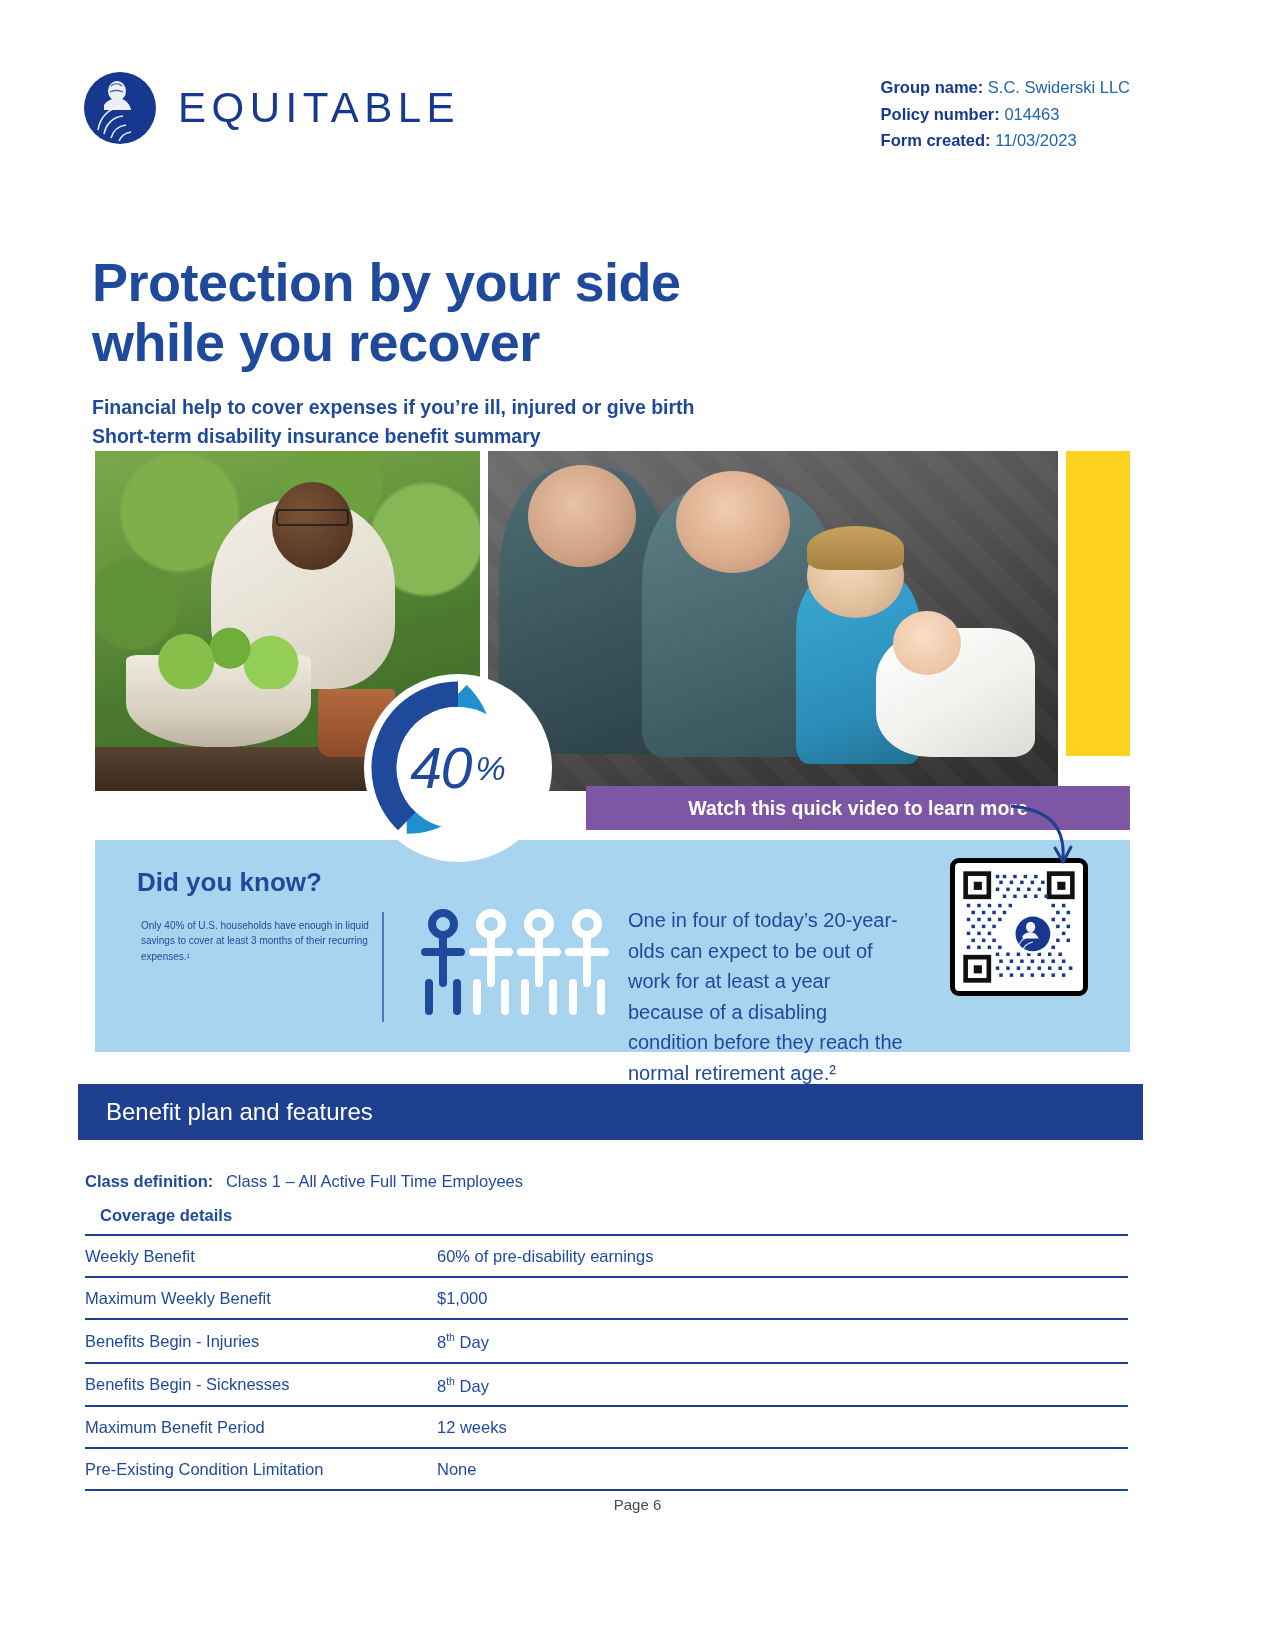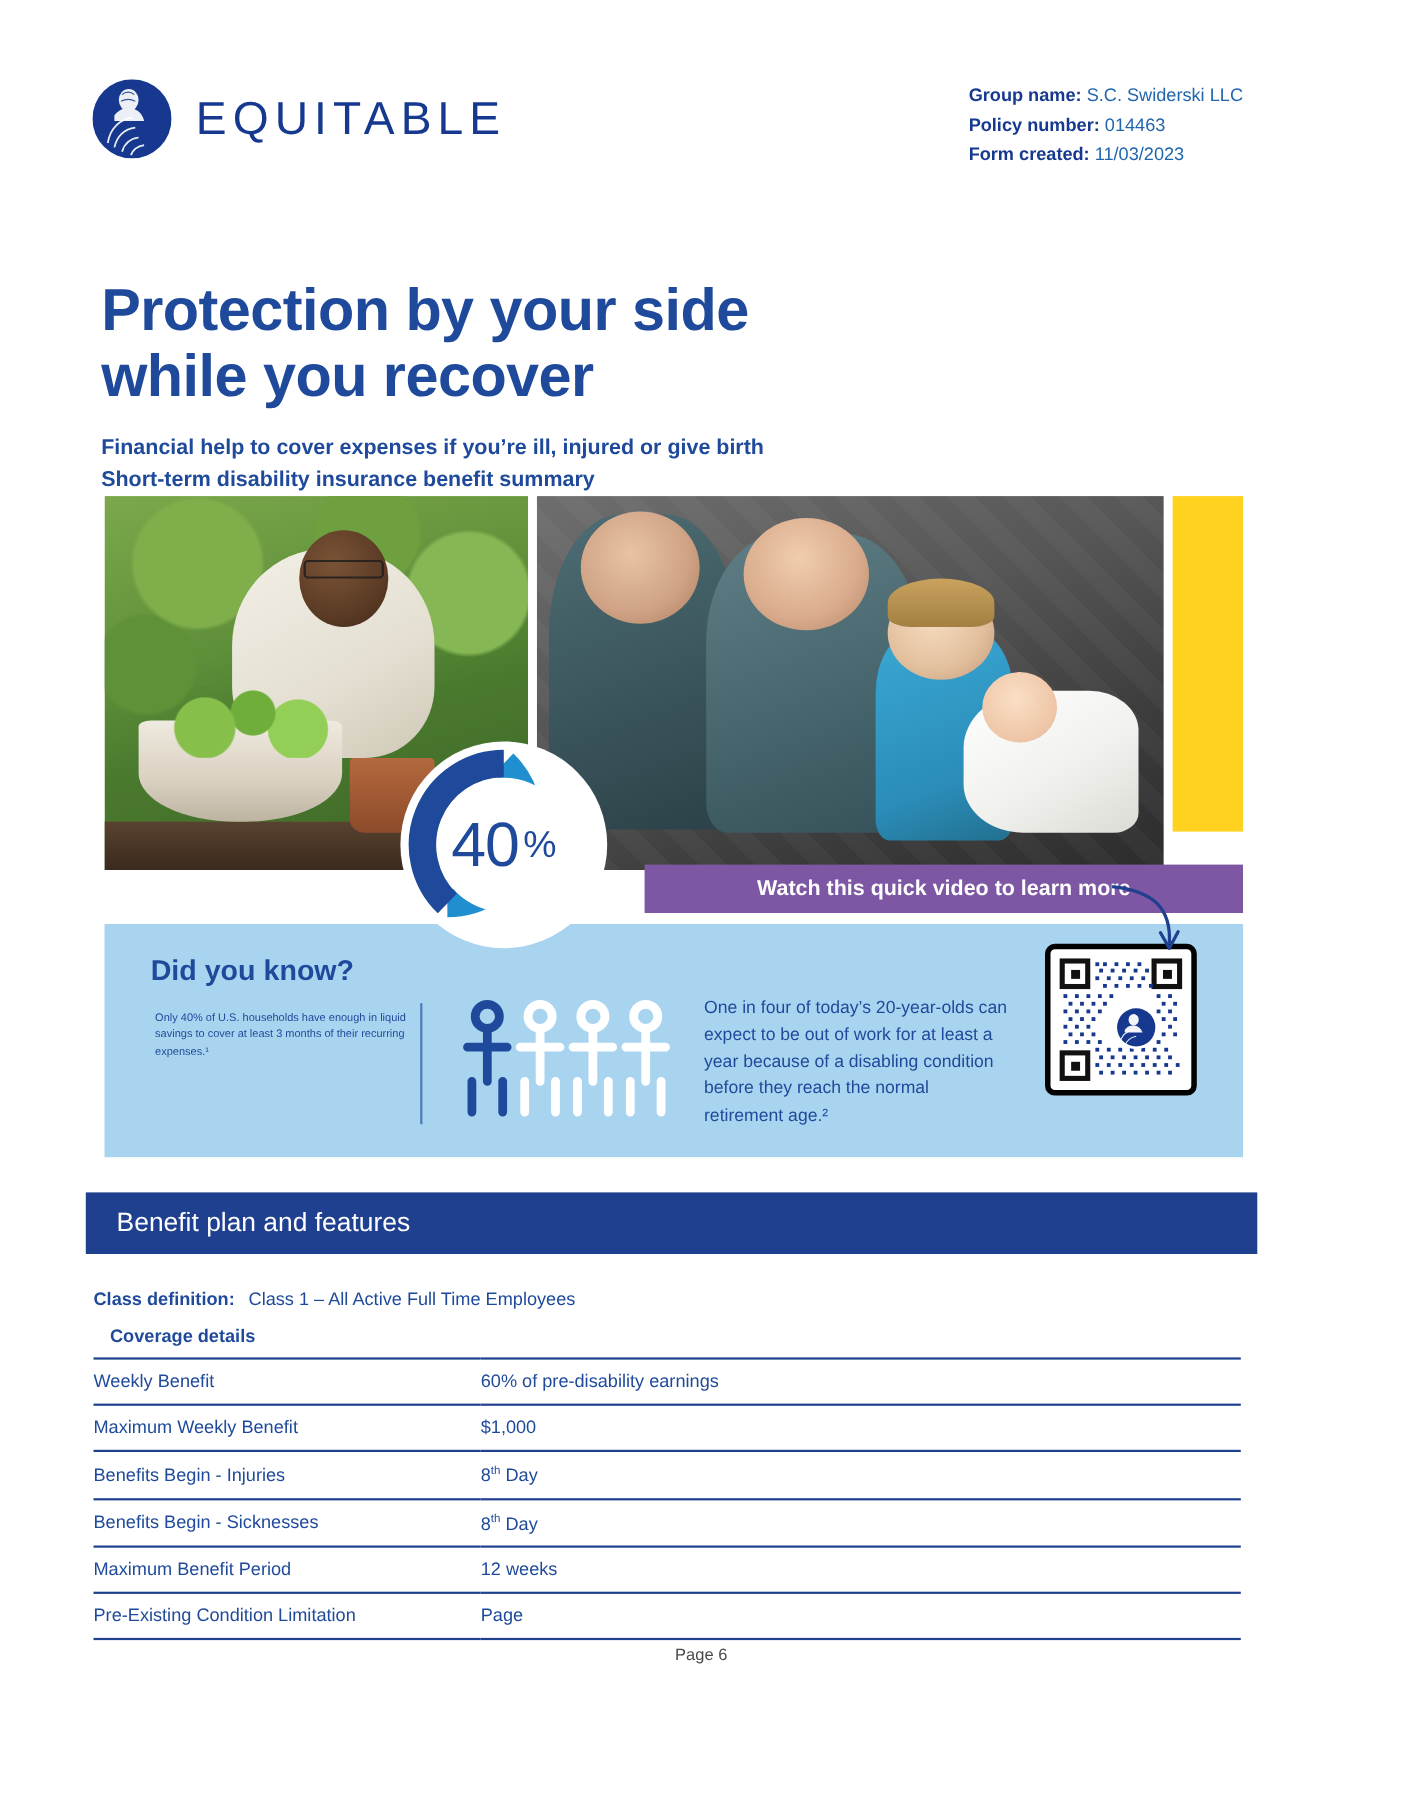--- a/index.html
+++ b/index.html
@@ -220,6 +220,7 @@
     gap: 4px;
     color: #1f4a9b;
     font-weight: 400;
+    font-style: italic;
   }
   .donut-num { font-size: 57px; letter-spacing: -1px; }
   .donut-sym { font-size: 34px; }

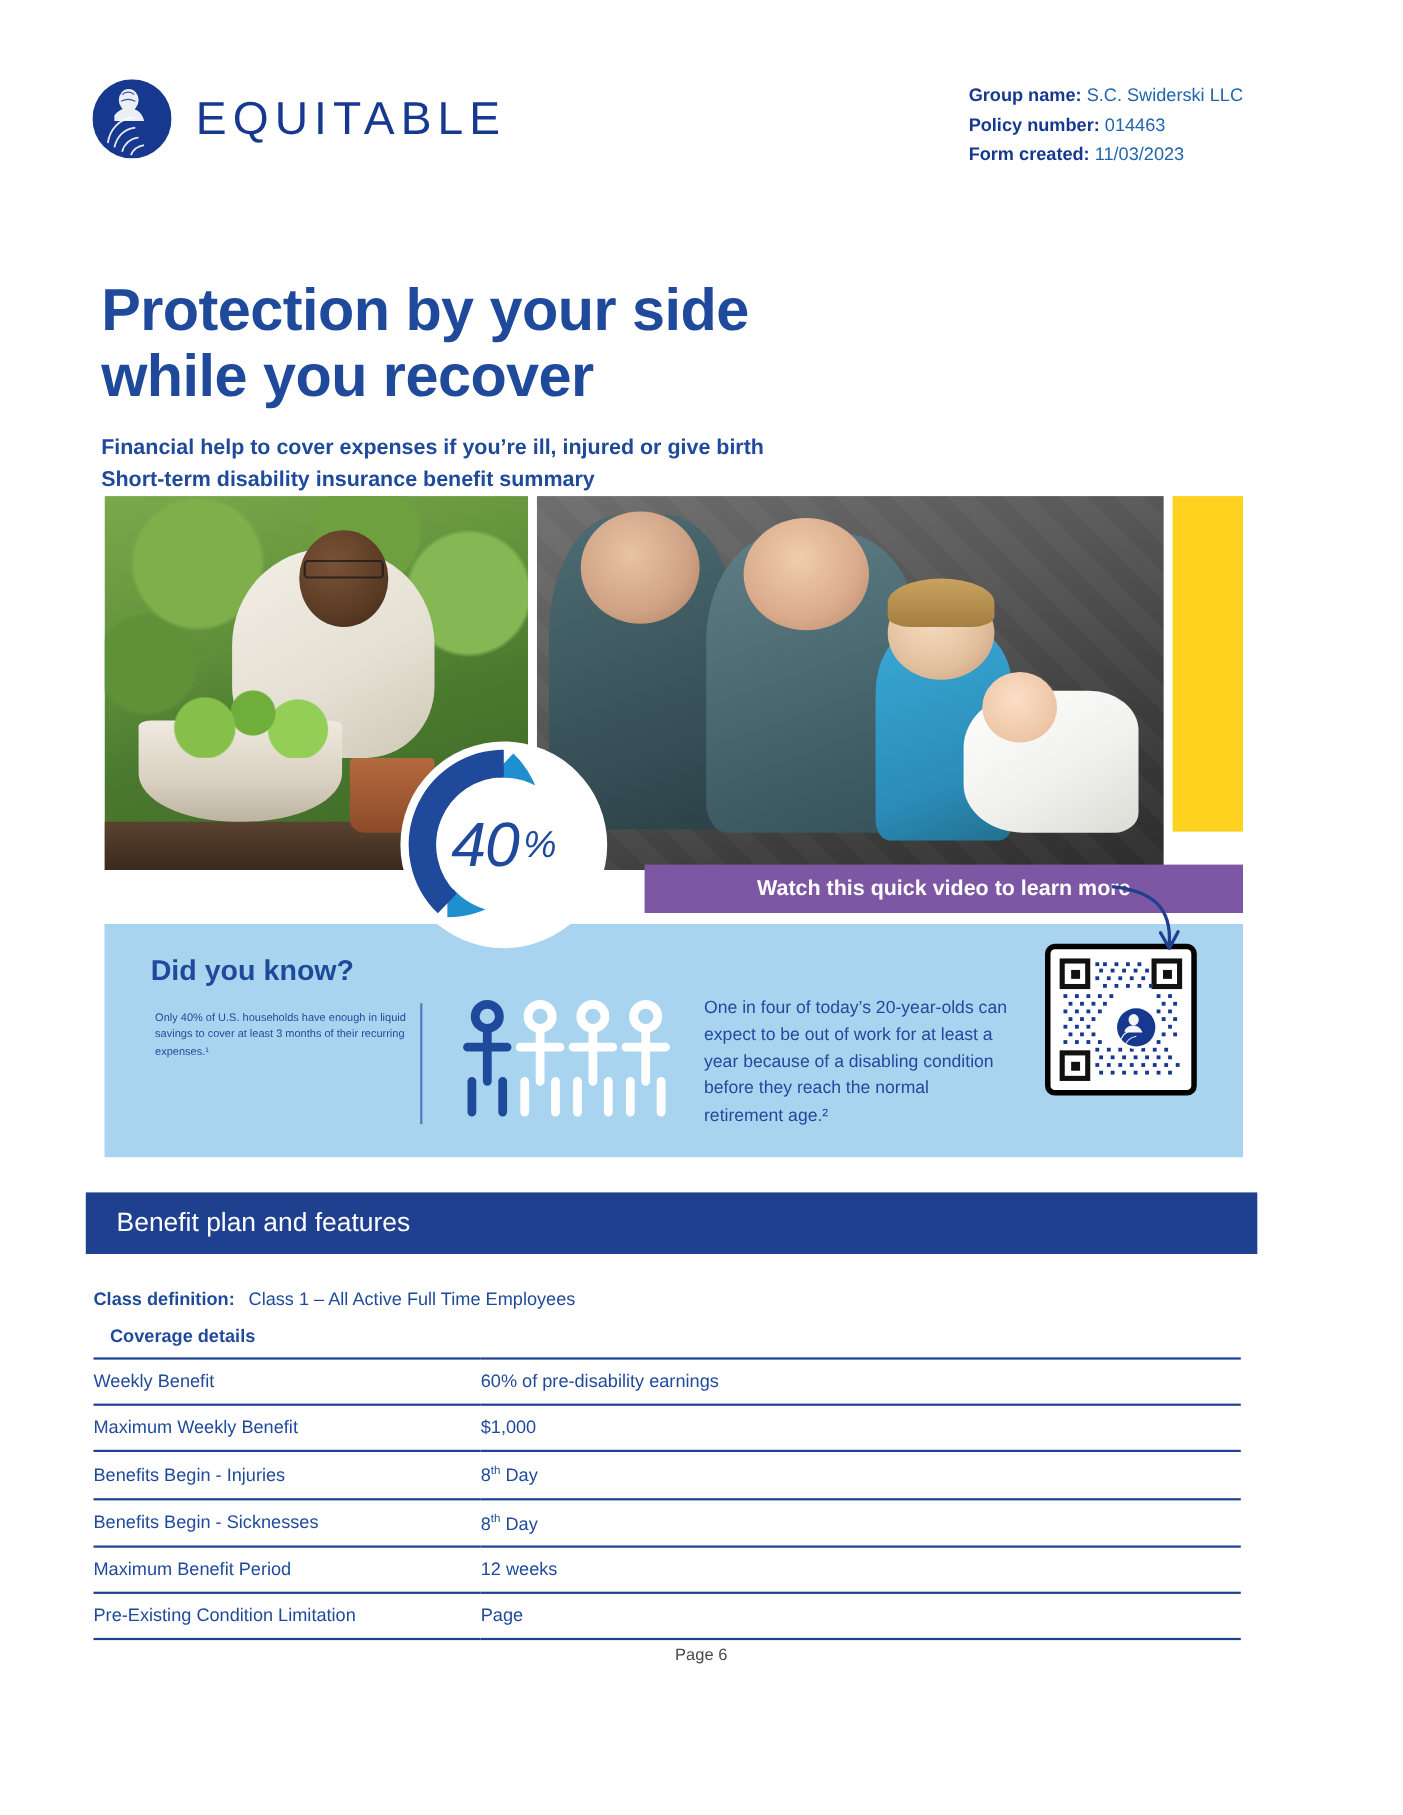--- a/index.html
+++ b/index.html
@@ -283,9 +283,9 @@
   }
   .fact-body {
     position: absolute;
-    left: 545px; top: 65px;
+    left: 533px; top: 65px;
     width: 280px;
-    font-size: 16px;
+    font-size: 20px;
     line-height: 1.53;
     color: #1f4a9b;
   }

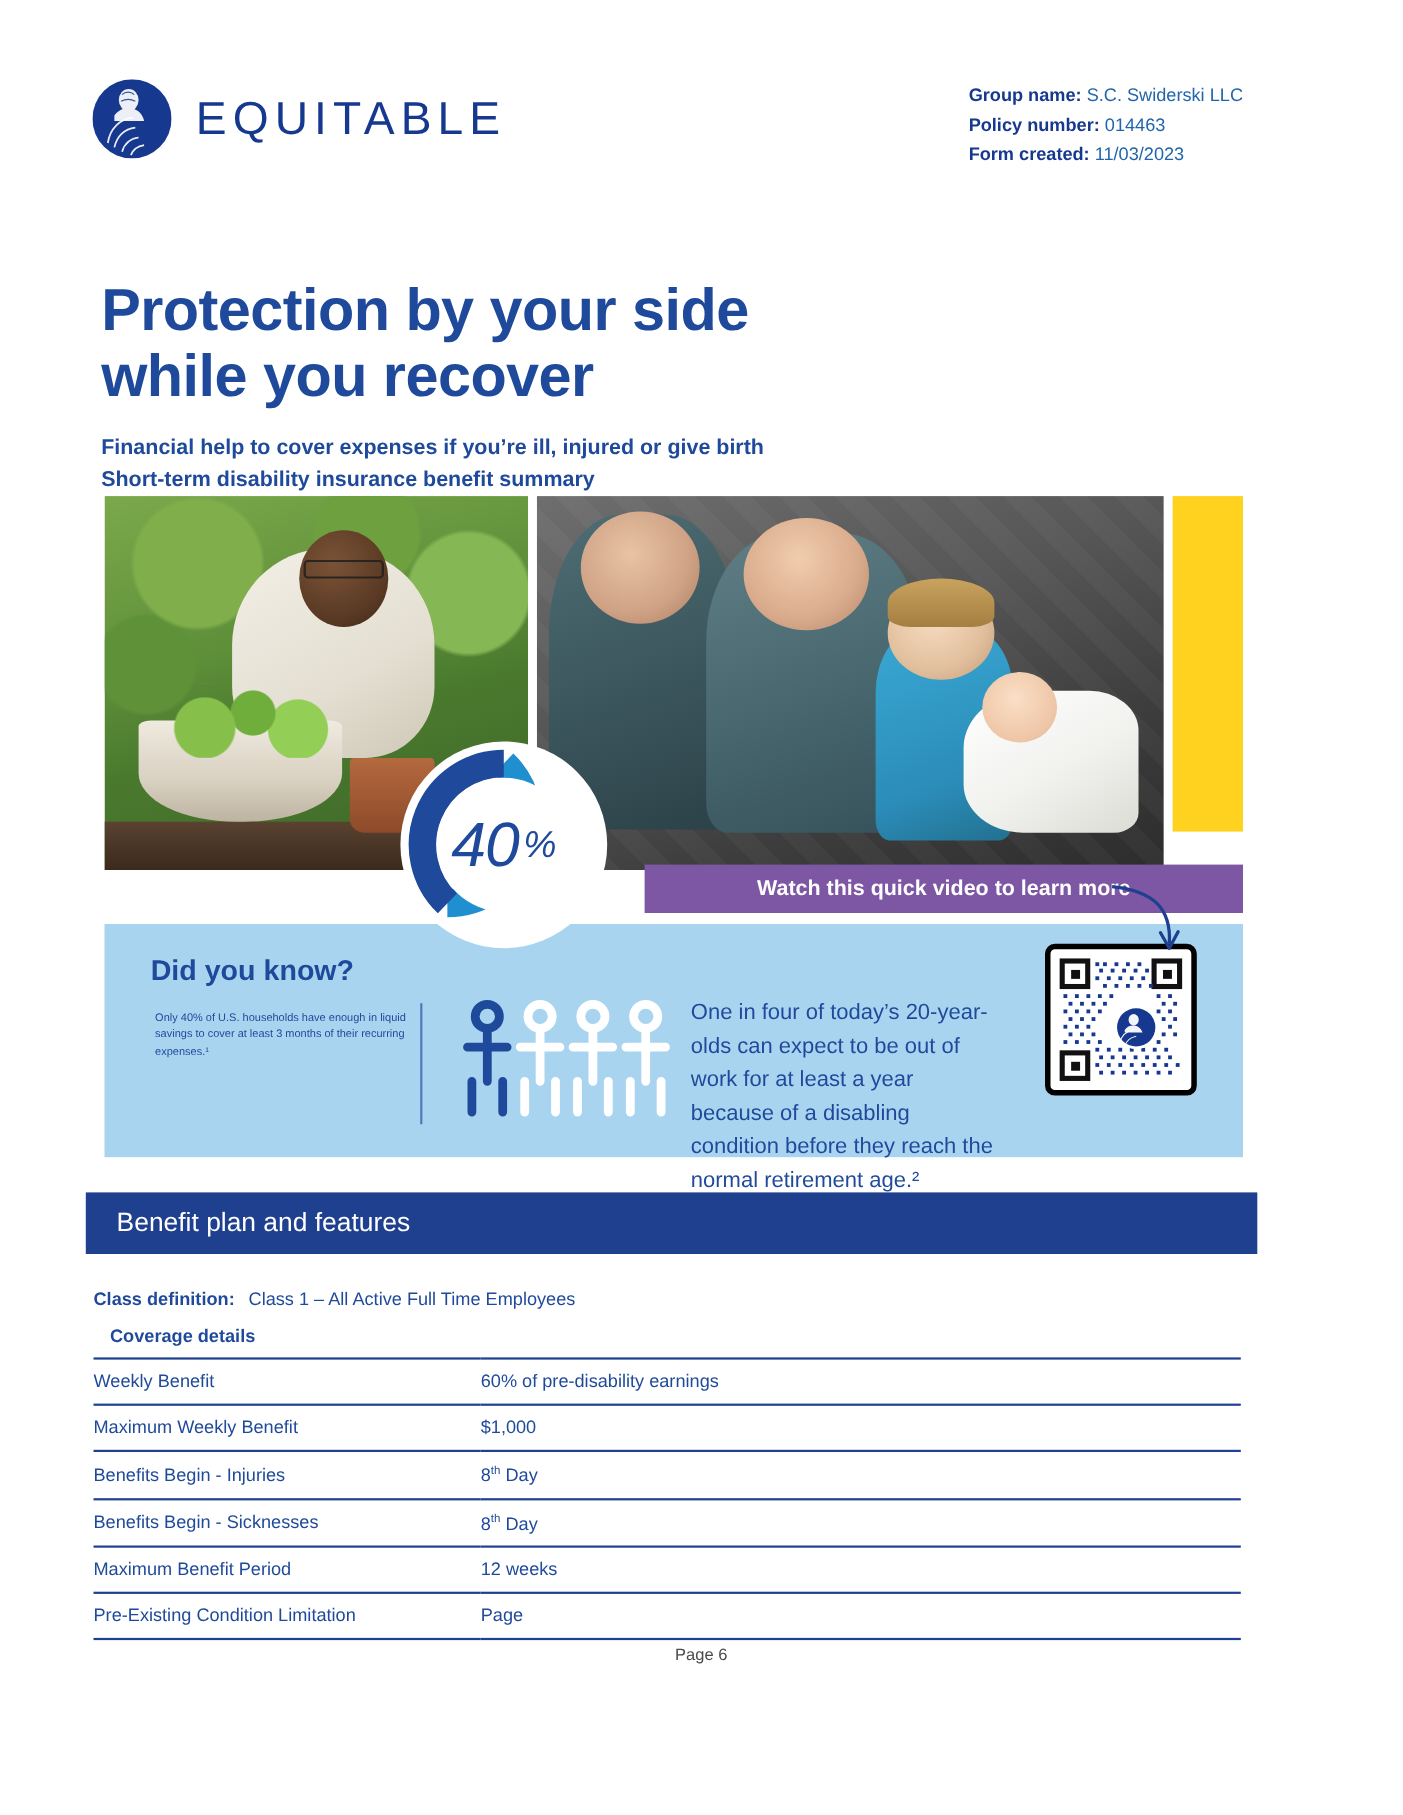--- a/index.html
+++ b/index.html
@@ -630,7 +630,7 @@
     </tr>
     <tr>
       <td class="k">Pre-Existing Condition Limitation</td>
-      <td class="v">Page</td>
+      <td class="v">None</td>
     </tr>
   </tbody>
 </table>

